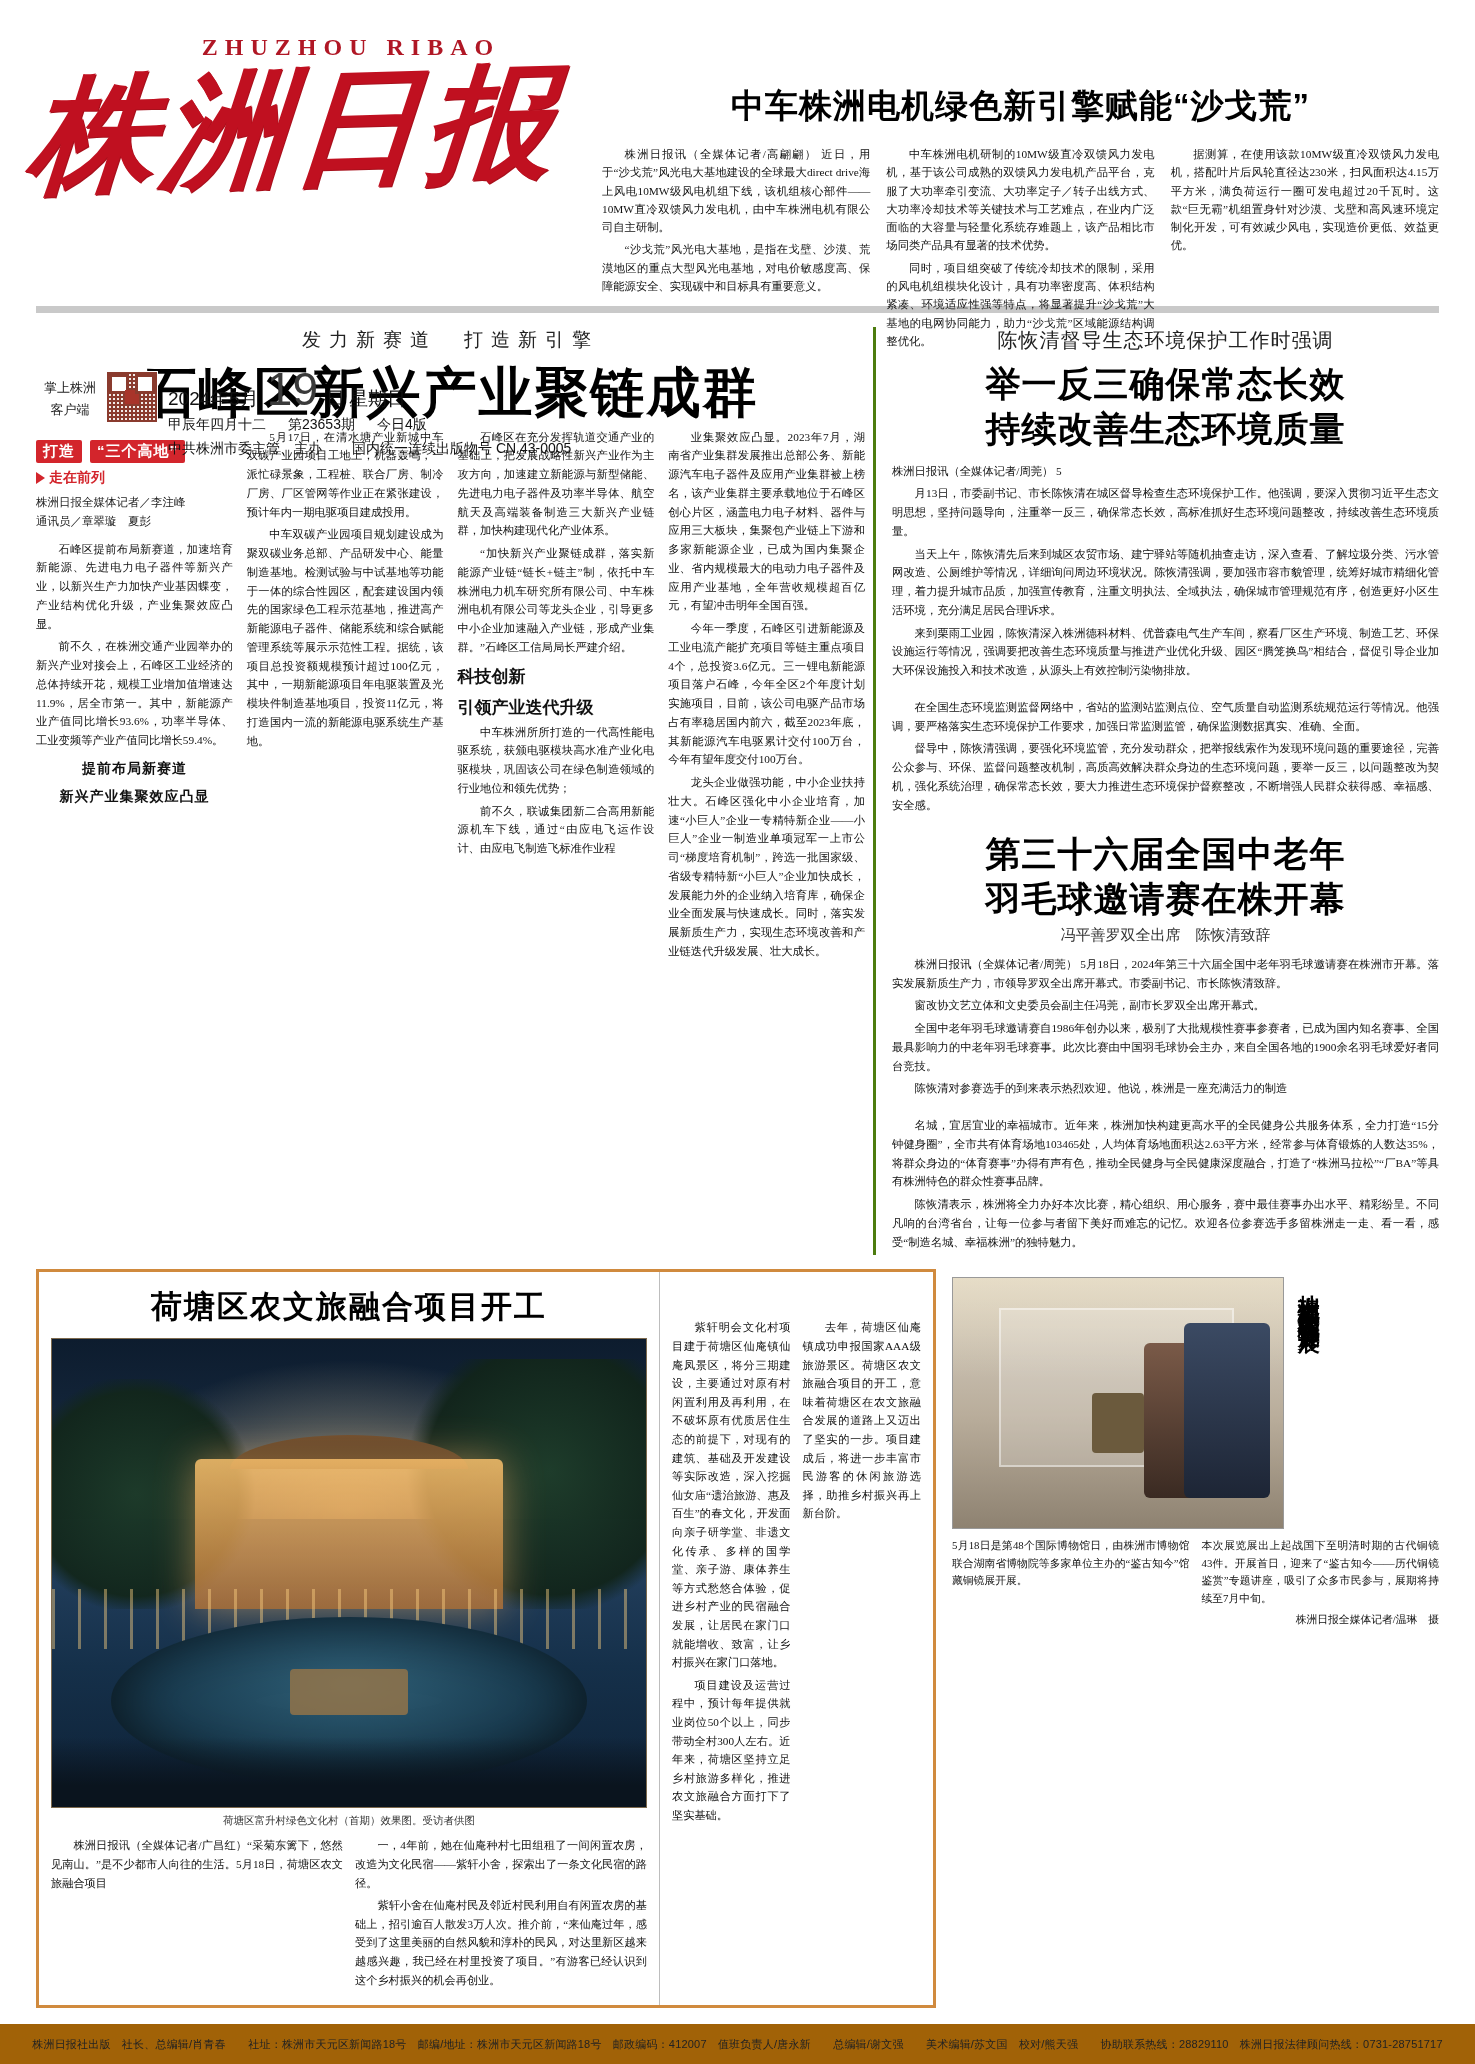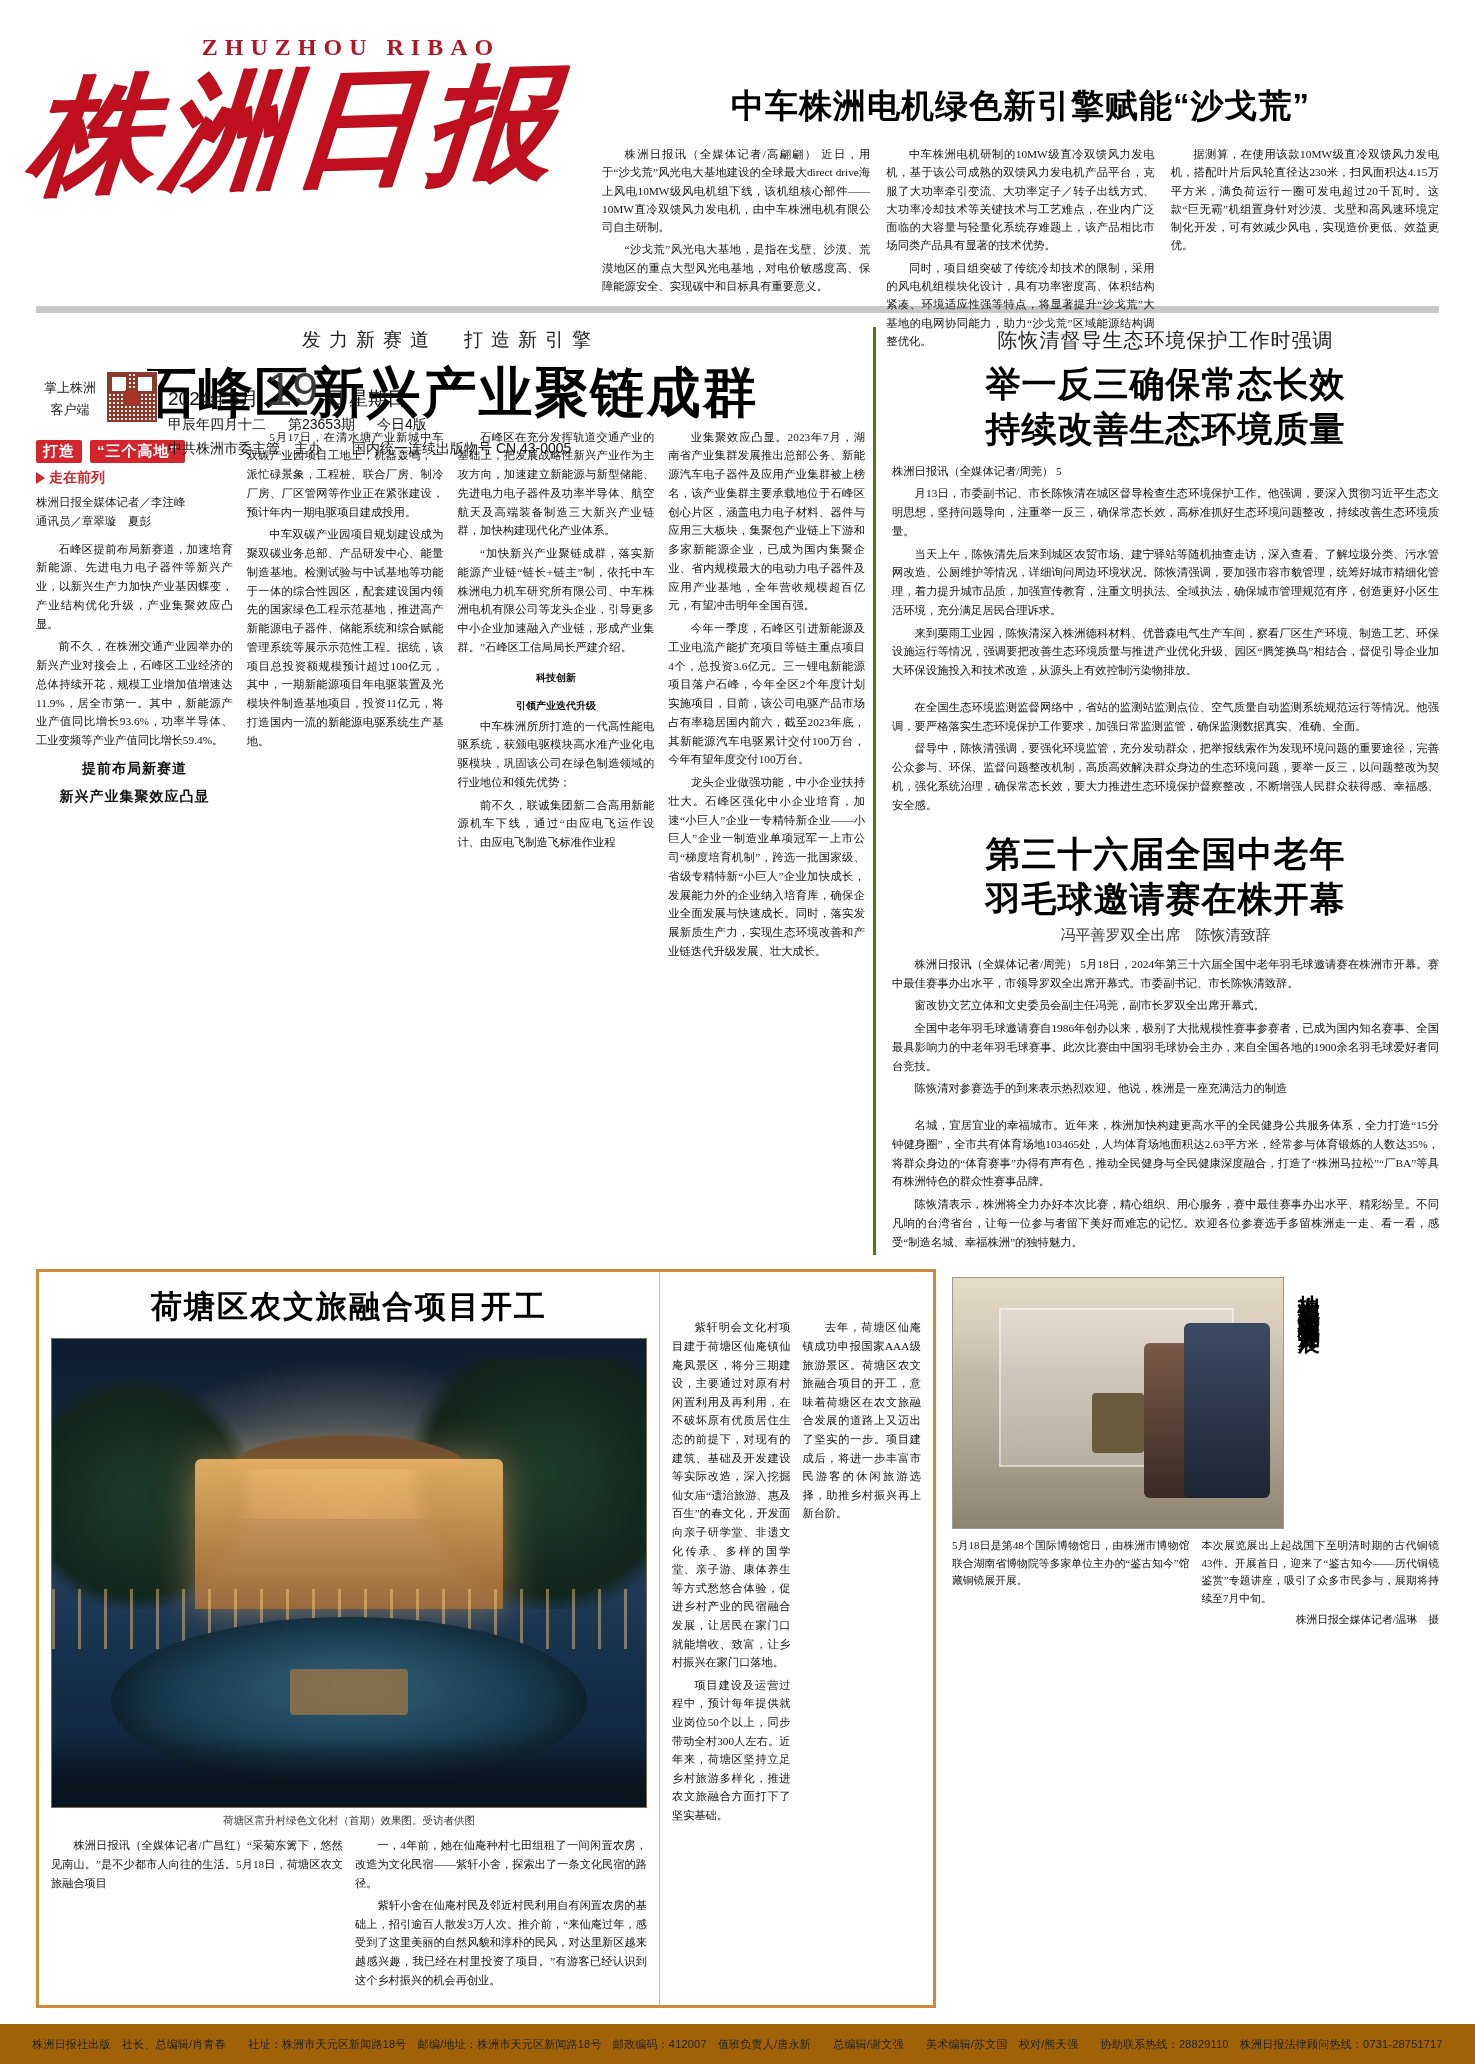--- a/index.html
+++ b/index.html
@@ -108,7 +108,7 @@
   }
   .subhead2{
     font-family:"Liberation Sans","DejaVu Sans",sans-serif;
-    font-size:10px;font-weight:700;text-align:center;margin:14px 0 4px 0;
+    font-size:17px;font-weight:700;text-align:left;margin:8px 0 4px 0;
   }
 
   .lead-cols{display:flex;gap:14px;margin-top:4px;}

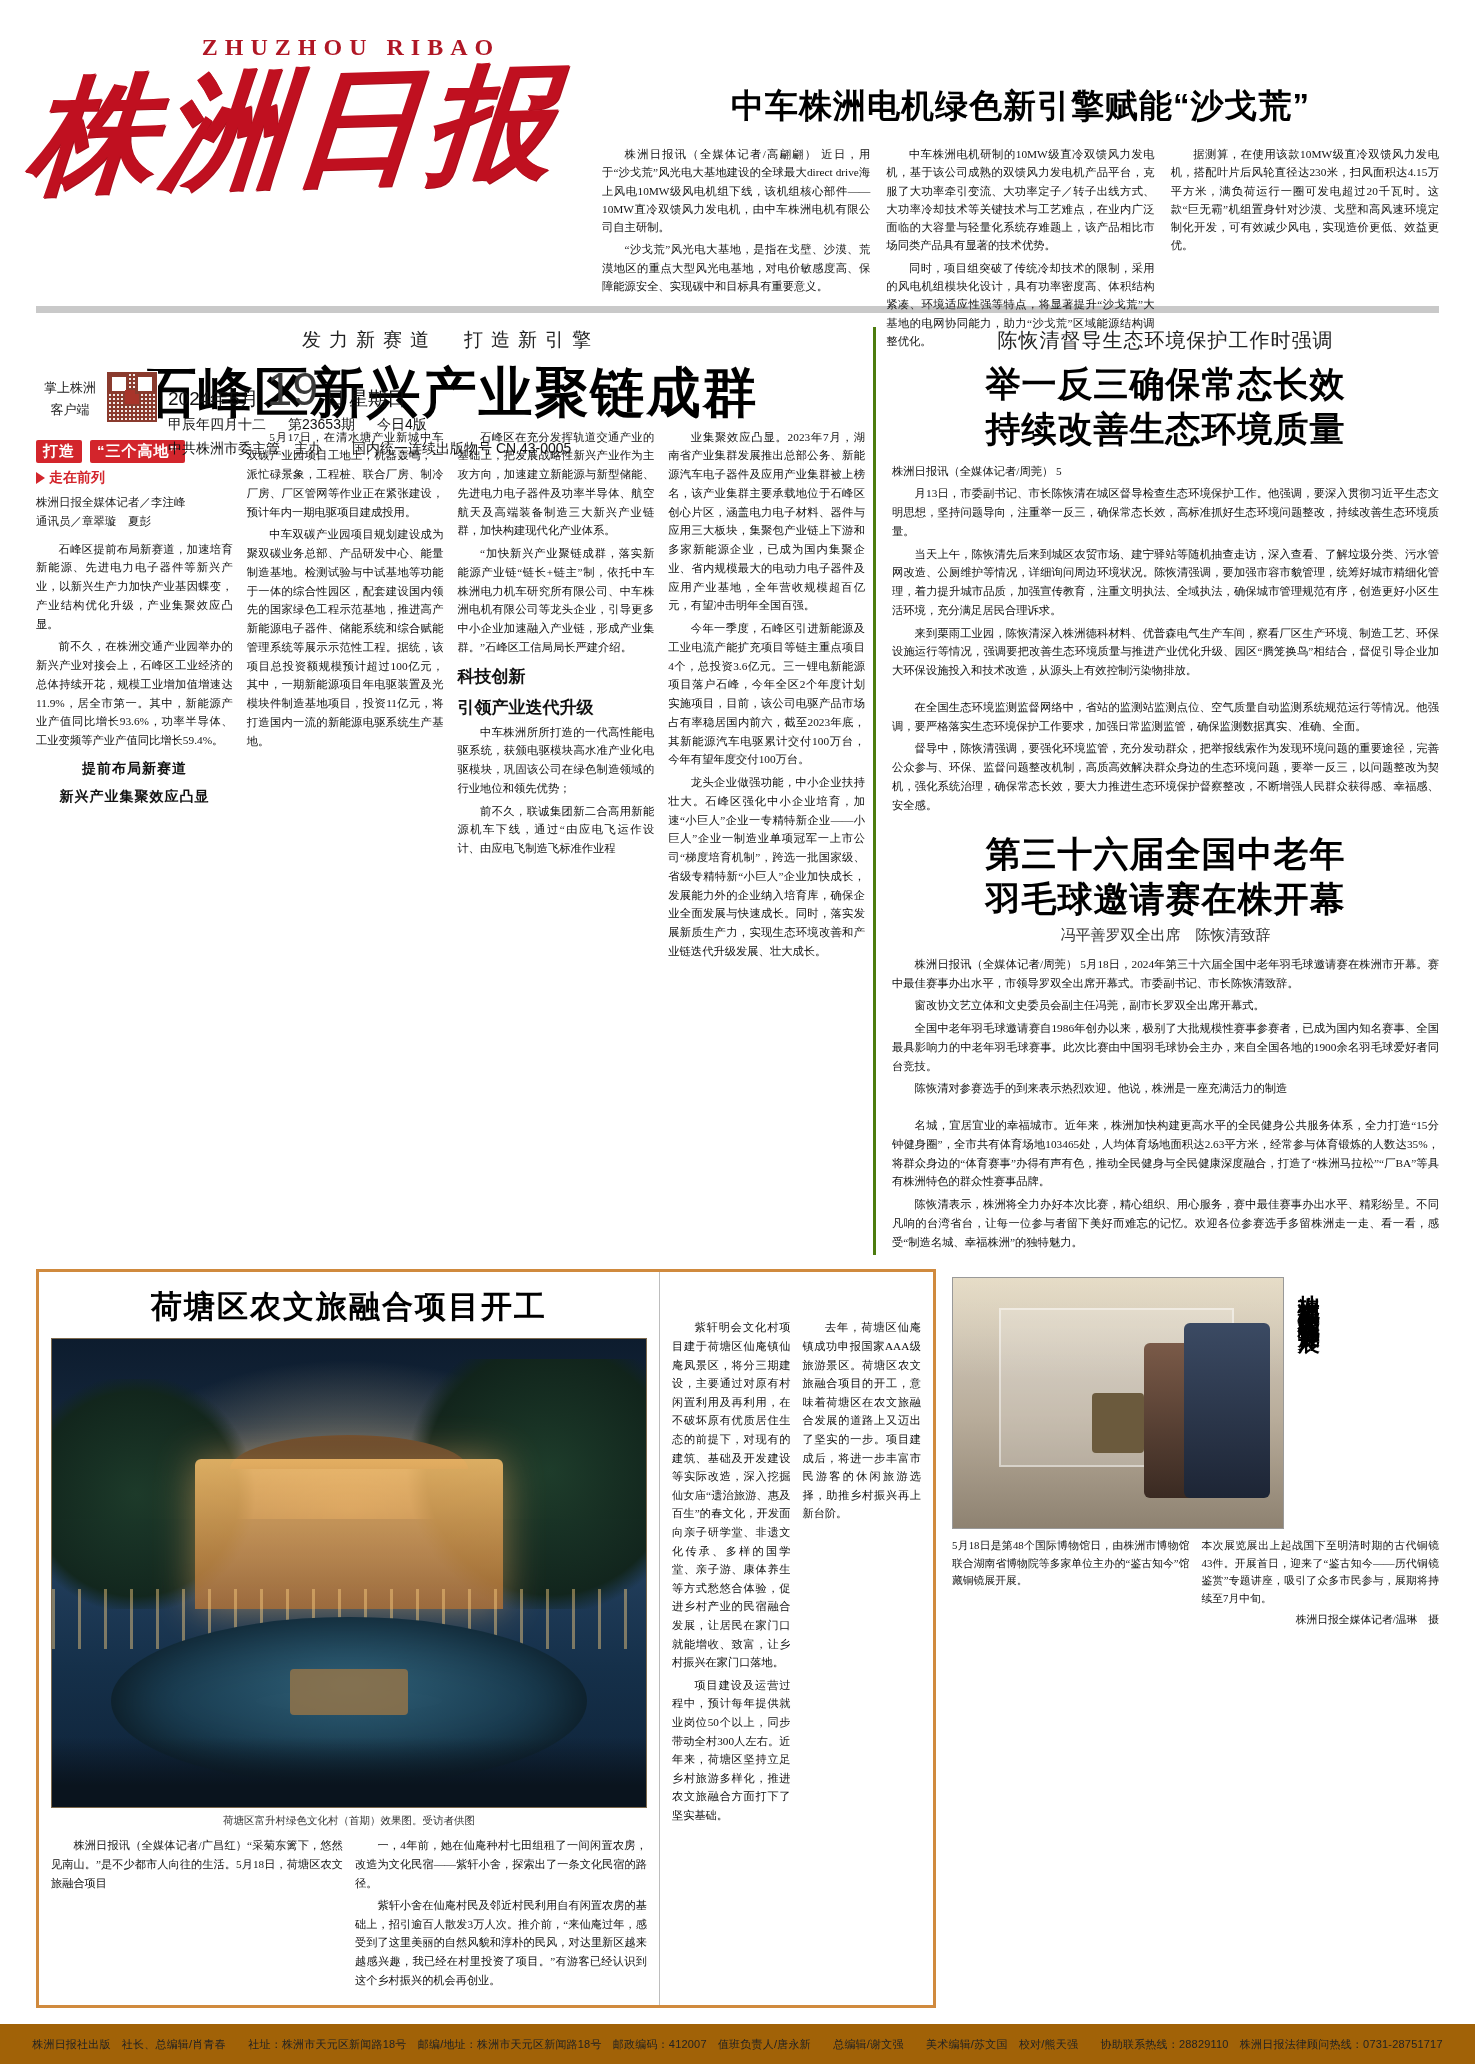--- a/index.html
+++ b/index.html
@@ -328,7 +328,7 @@
         <div class="rtitle2-kicker">冯平善罗双全出席　陈恢清致辞</div>
         <div class="r-cols">
           <div class="colbody">
-            <p>株洲日报讯（全媒体记者/周莞） 5月18日，2024年第三十六届全国中老年羽毛球邀请赛在株洲市开幕。赛中最佳赛事办出水平，市领导罗双全出席开幕式。市委副书记、市长陈恢清致辞。</p>
+            <p>株洲日报讯（全媒体记者/周莞） 5月18日，2024年第三十六届全国中老年羽毛球邀请赛在株洲市开幕。落实发展新质生产力，市领导罗双全出席开幕式。市委副书记、市长陈恢清致辞。</p>
             <p>窗改协文艺立体和文史委员会副主任冯莞，副市长罗双全出席开幕式。</p>
             <p>全国中老年羽毛球邀请赛自1986年创办以来，极别了大批规模性赛事参赛者，已成为国内知名赛事、全国最具影响力的中老年羽毛球赛事。此次比赛由中国羽毛球协会主办，来自全国各地的1900余名羽毛球爱好者同台竞技。</p>
             <p>陈恢清对参赛选手的到来表示热烈欢迎。他说，株洲是一座充满活力的制造</p>

